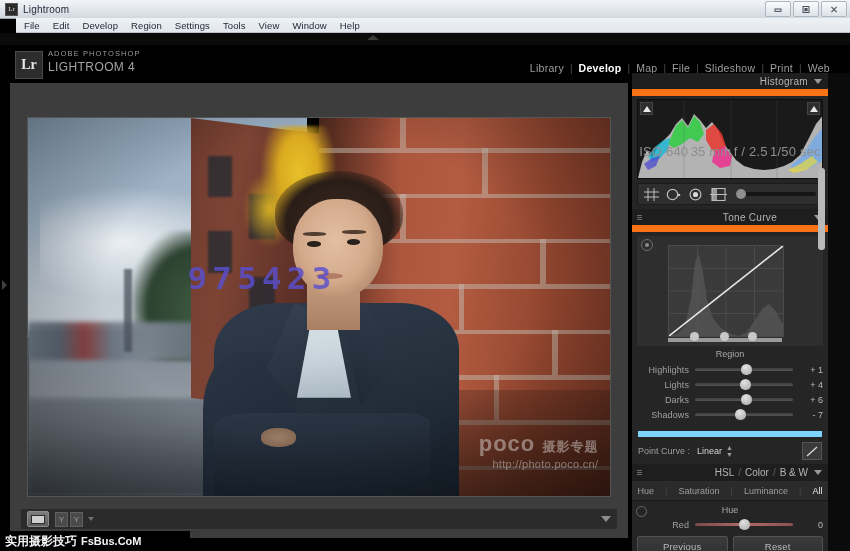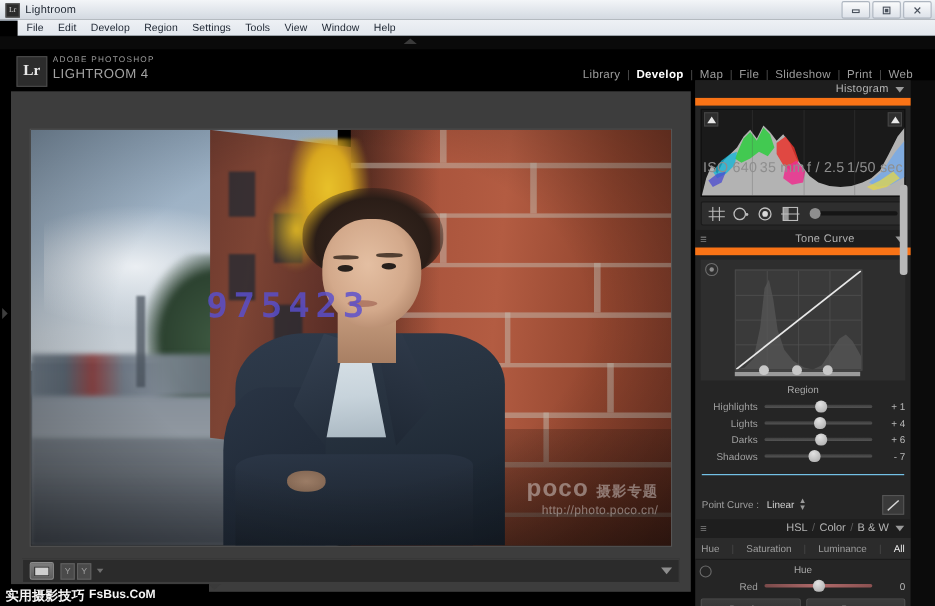--- a/index.html
+++ b/index.html
@@ -230,7 +230,7 @@
   .sval{width:26px;text-align:right;font-size:9px;color:#b9b9b9;padding-left:4px;}
 
   .ptcurve{display:flex;align-items:center;margin:5px 6px 0;
-    border-top:1px solid #7dd3fc;padding-top:18px;}
+    border-top:6px solid #7dd3fc;padding-top:5px;}
   .pt-l{font-size:9px;color:#9d9d9d;}
   .pt-v{font-size:9px;color:#d2d2d2;margin-left:7px;}
   .pt-arrows{margin-left:4px;font-size:7px;color:#9a9a9a;line-height:7px;}

